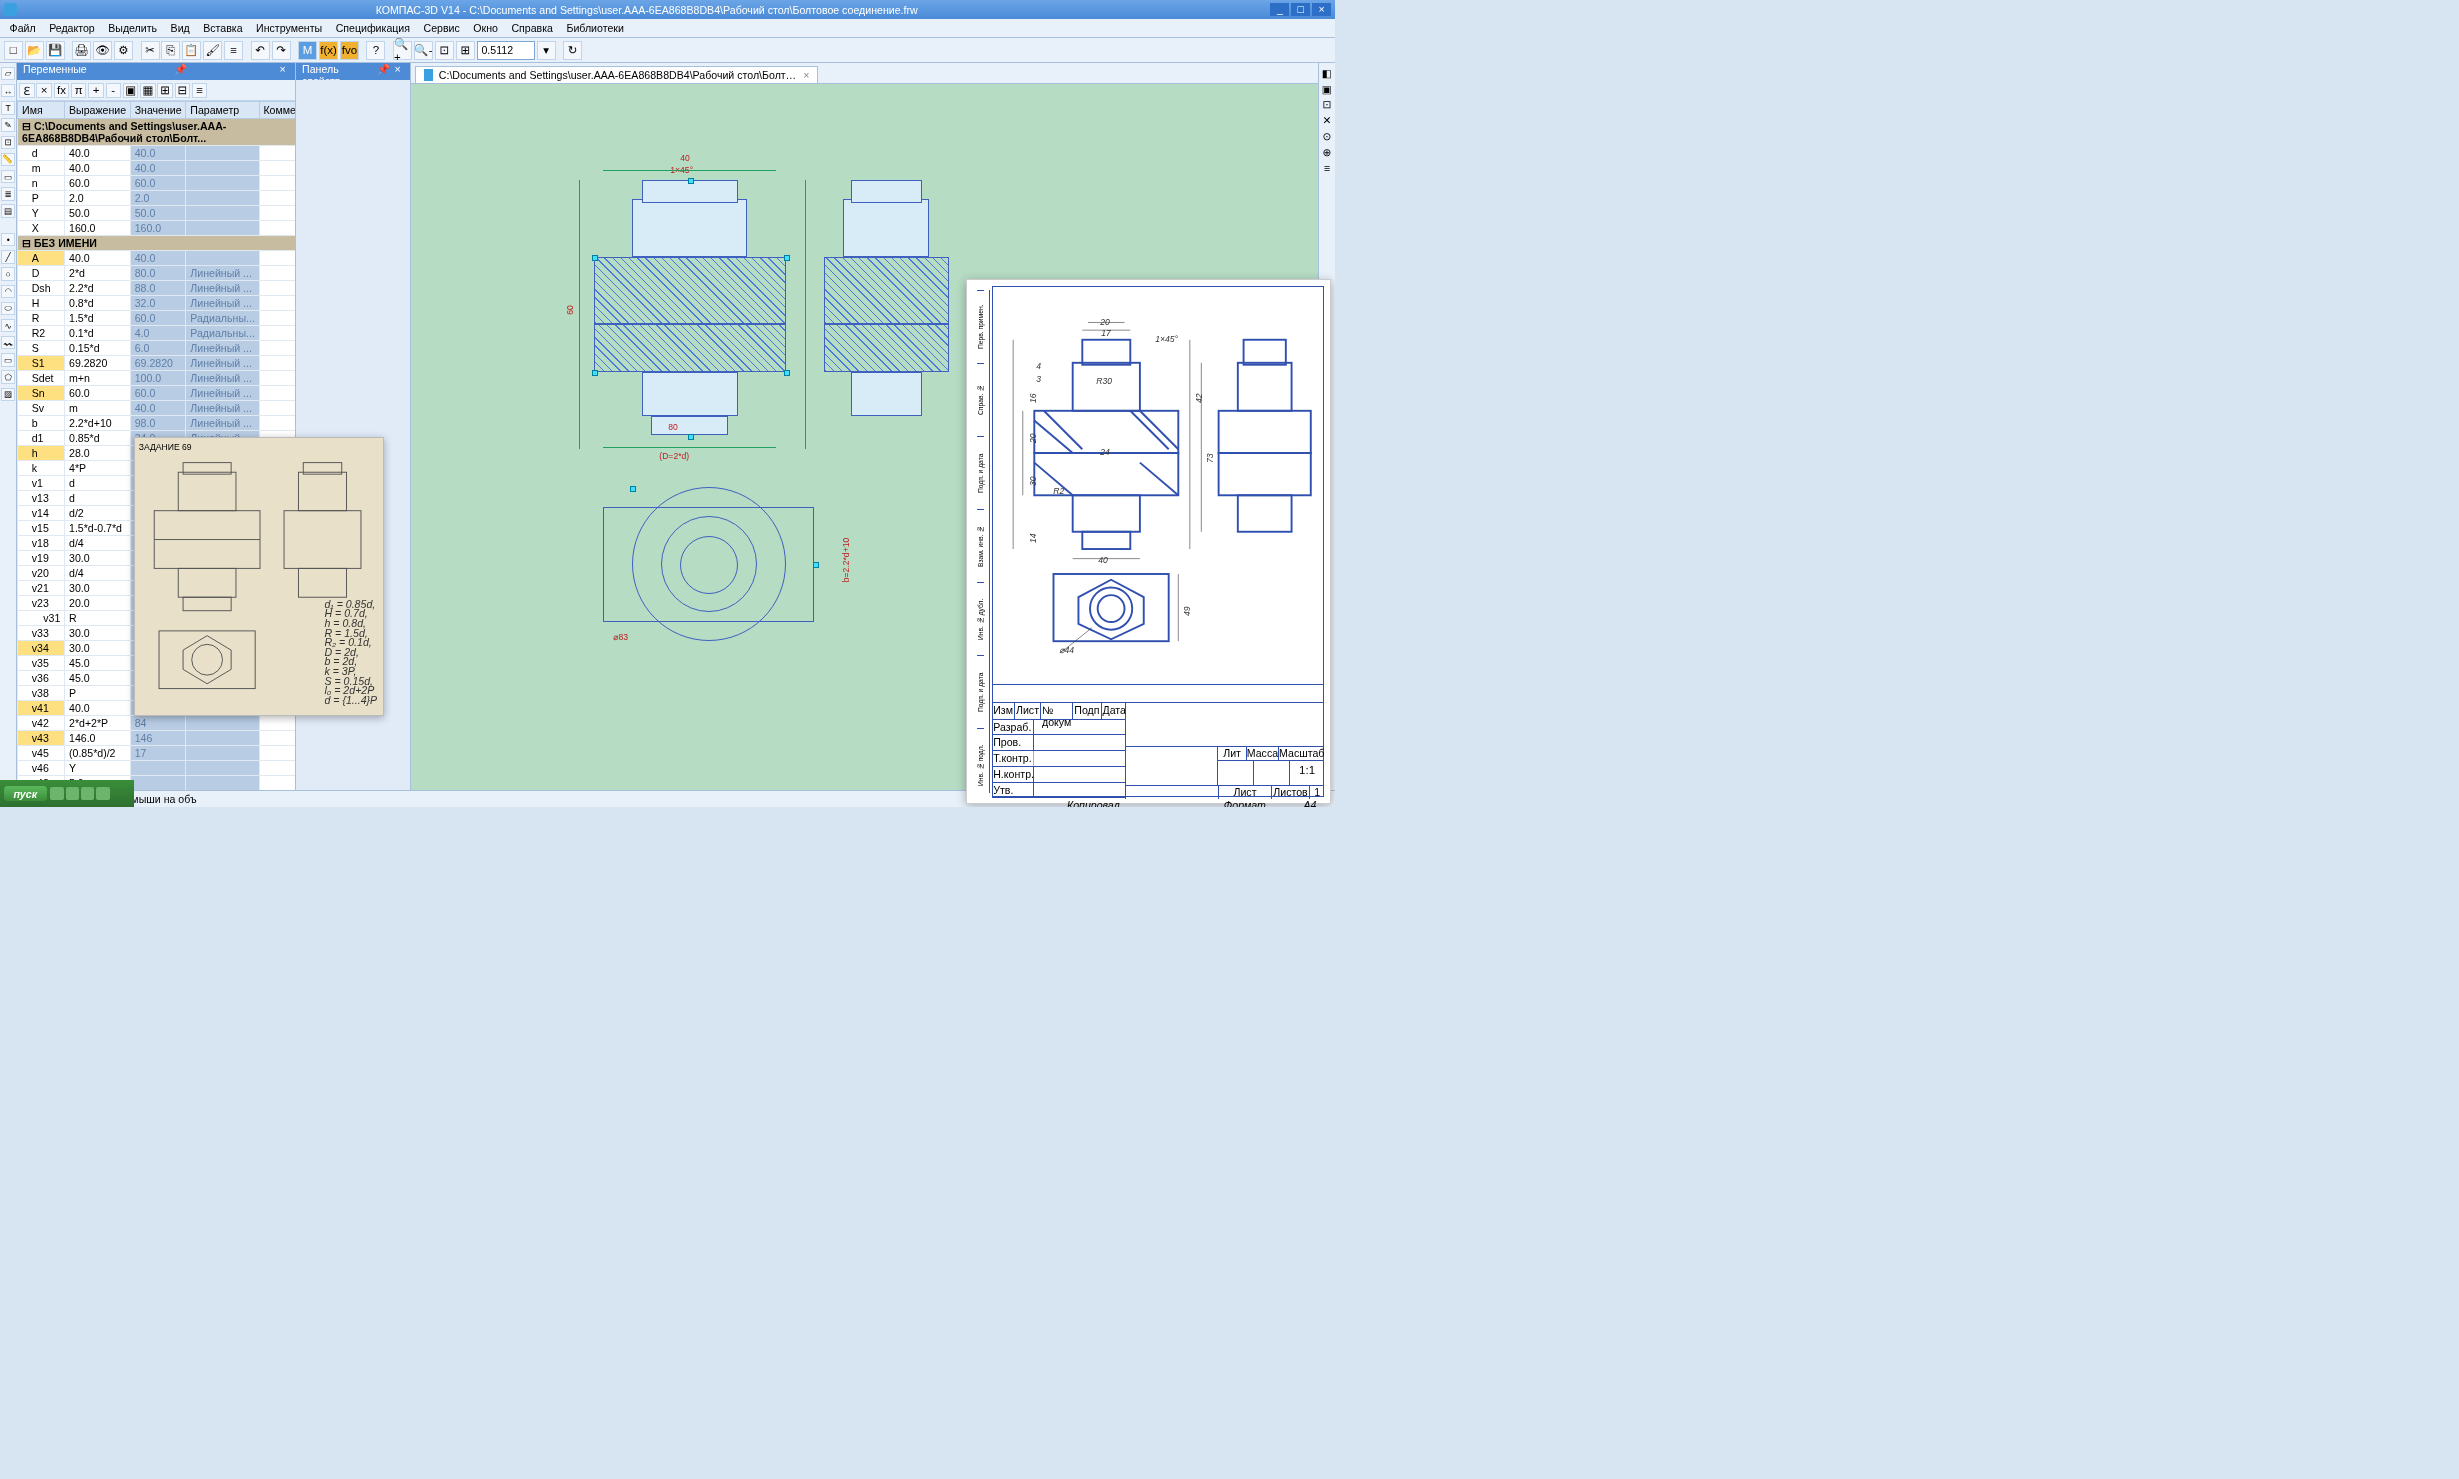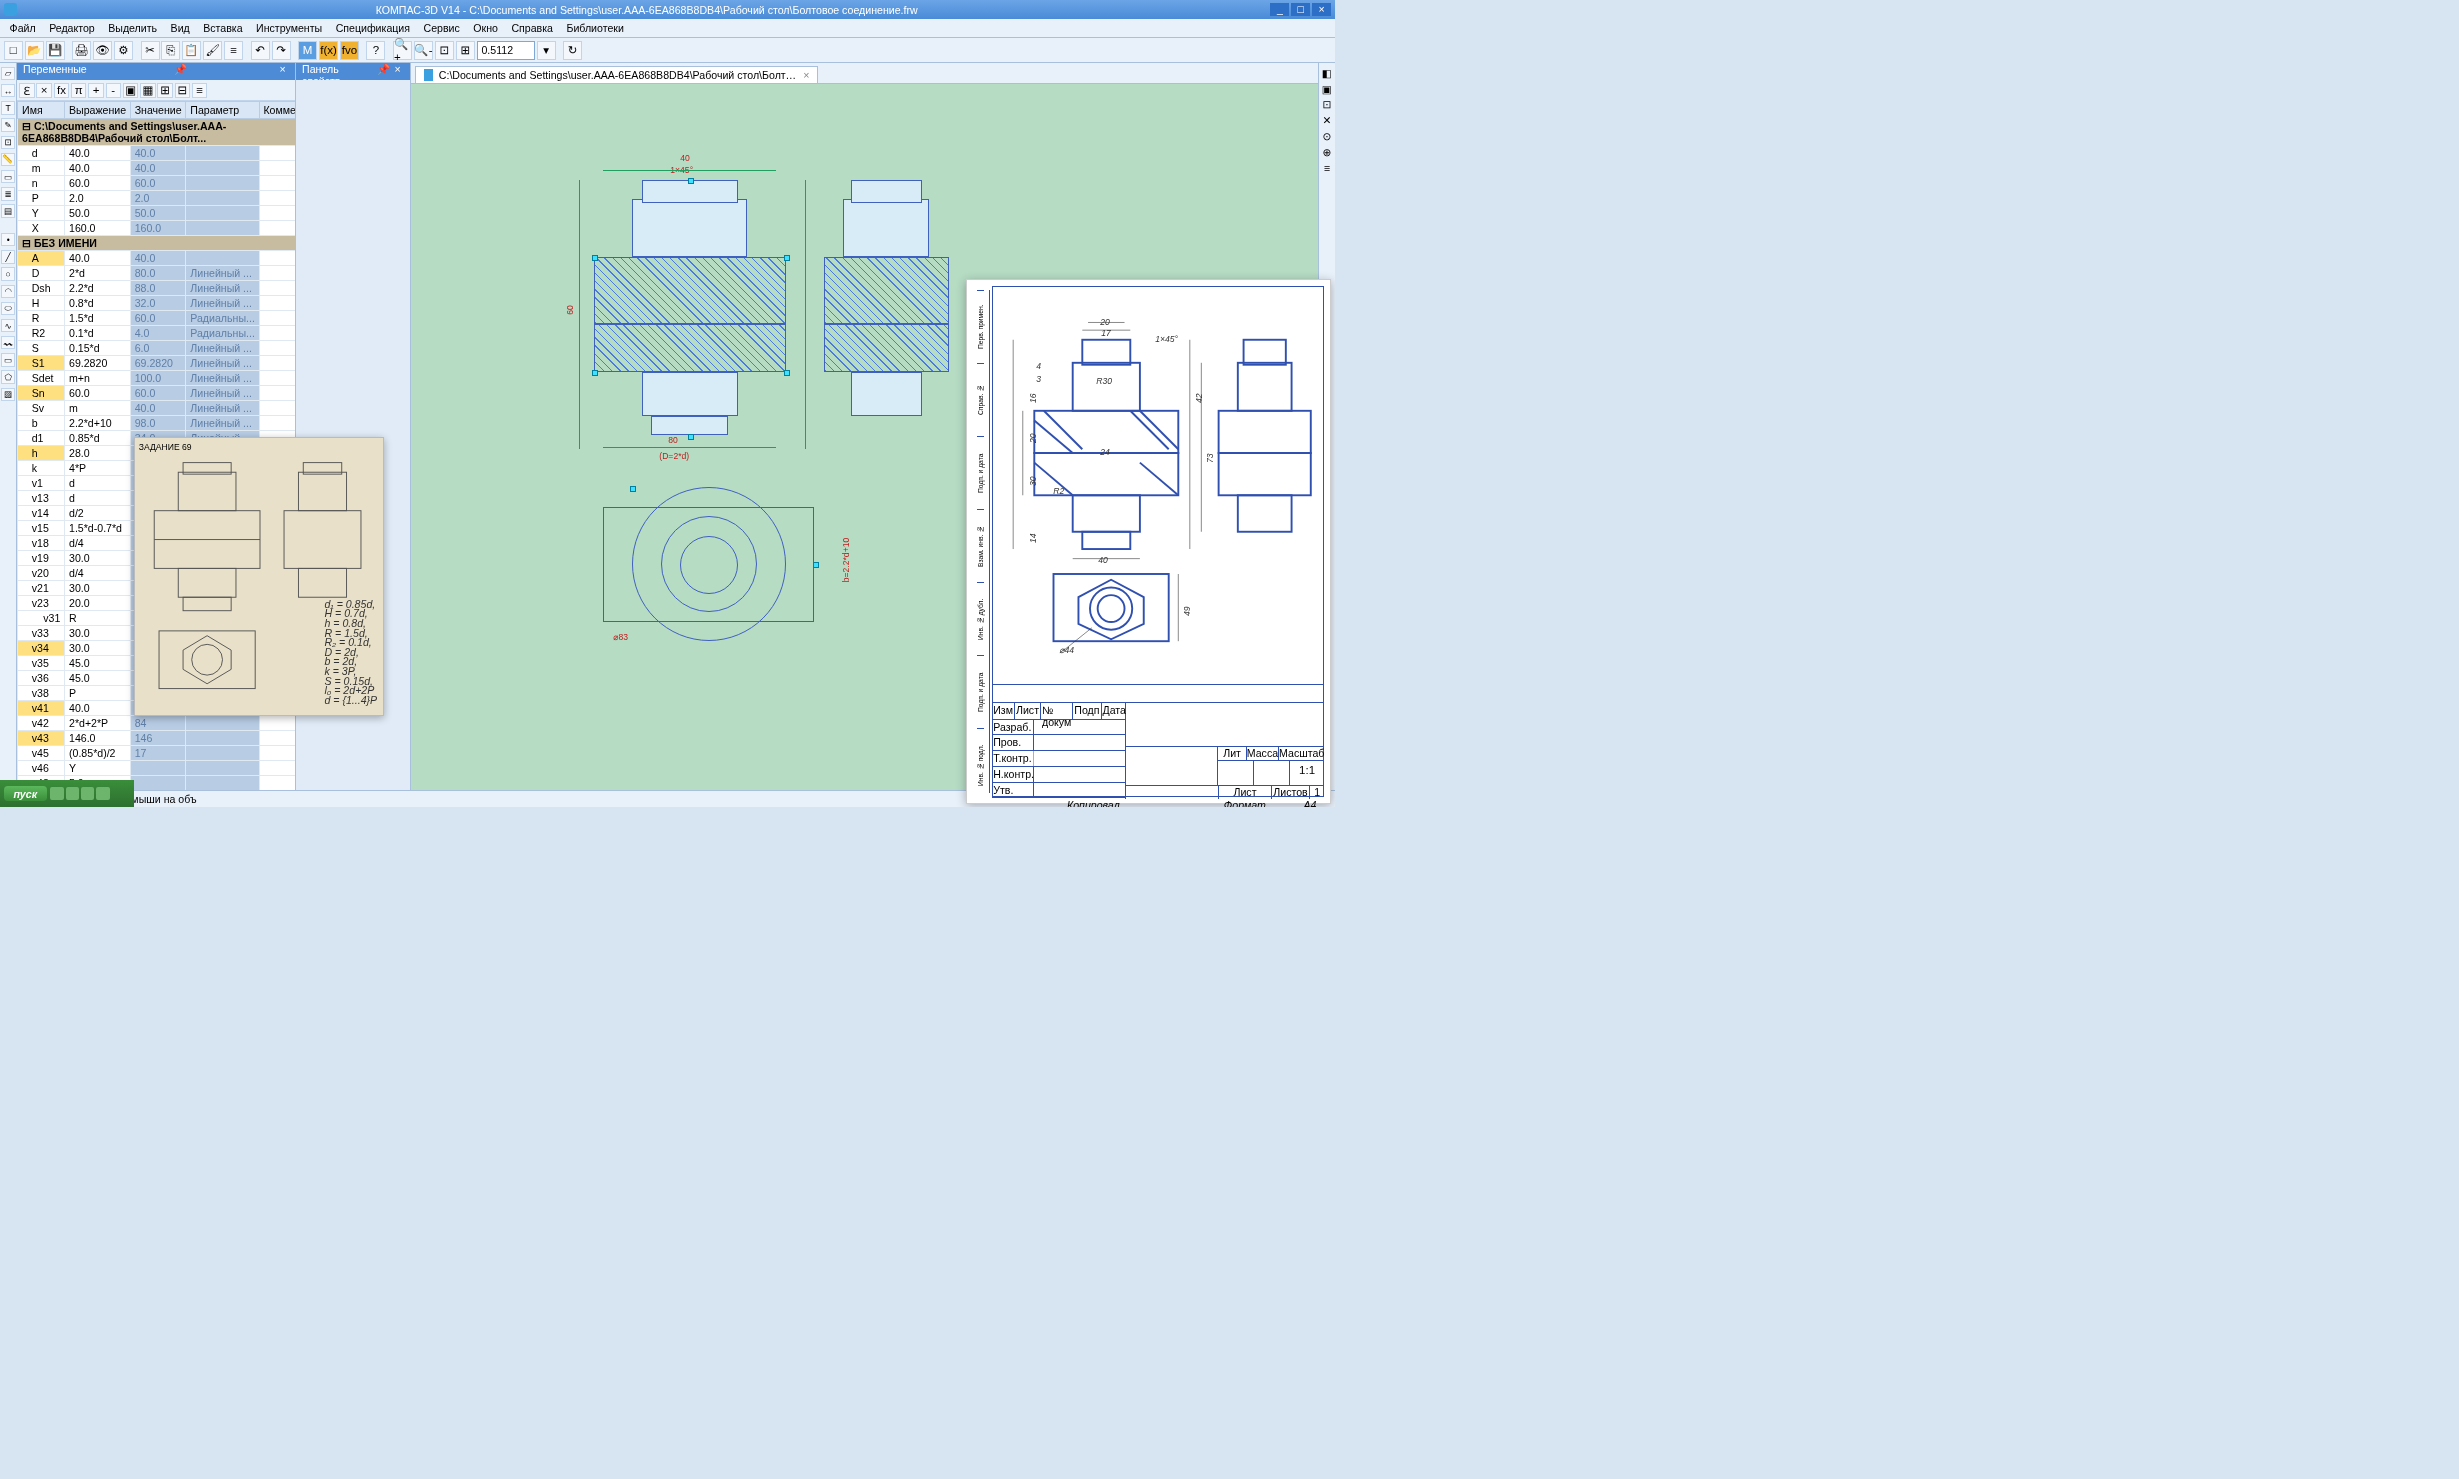--- a/index.html
+++ b/index.html
@@ -574,7 +574,7 @@
 
       <div class="dimtxt" style="left:269px;top:69px">40</div>
       <div class="dimtxt" style="left:259px;top:81px">1×45°</div>
-      <div class="dimtxt" style="left:257px;top:351px">80</div>
+      <div class="dimtxt" style="left:257px;top:338px">80</div>
       <div class="dimtxt" style="left:248px;top:367px">(D=2*d)</div>
       <div class="dimtxt" style="left:154px;top:221px;transform:rotate(-90deg)">60</div>
       <div class="dimtxt" style="left:413px;top:471px;transform:rotate(-90deg)">b=2.2*d+10</div>

